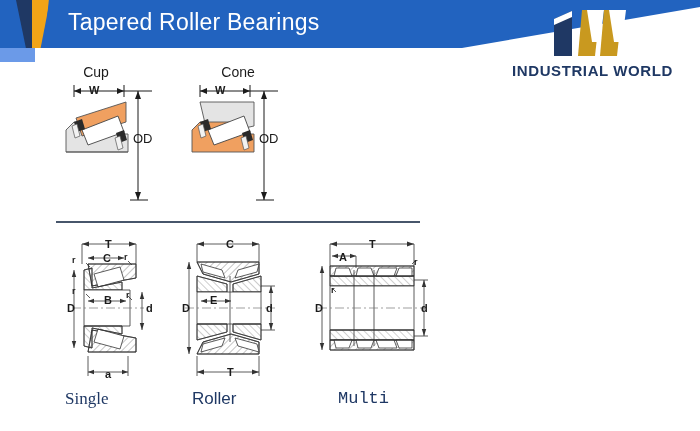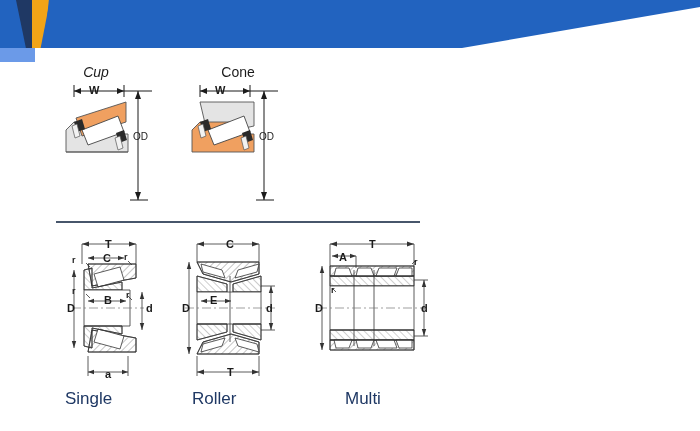--- a/index.html
+++ b/index.html
@@ -84,6 +84,7 @@
   <div class="hdr-tri-navy"></div>
   <div class="hdr-tri-gold"></div>
   <div class="hdr-tri-blue2"></div>
+  <div class="hdr-title">Tapered Roller Bearings</div>
   <div class="accent-block"></div>
 
 

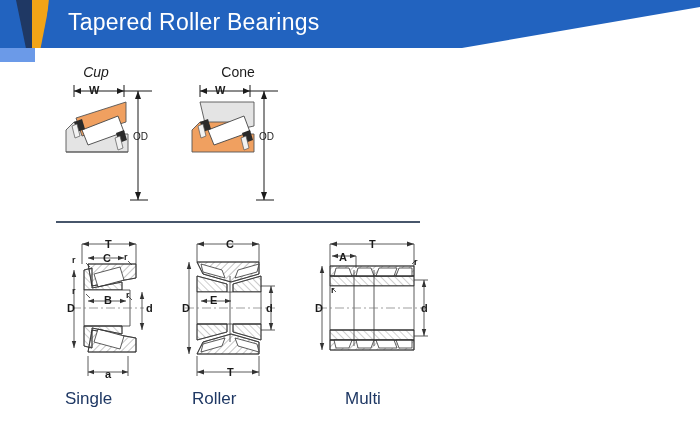--- a/index.html
+++ b/index.html
@@ -88,7 +88,7 @@
   <div class="accent-block"></div>
 
 
-  <div class="diag-cap" style="left:66px;top:64px;width:60px;font-style:italic;">Cup</div>
+  <div class="diag-cap" style="left:66px;top:64px;width:60px;">Cup</div>
 
   <div style="position:absolute;left:60px;top:82px;">
     <svg width="110" height="90" viewBox="0 0 110 90">

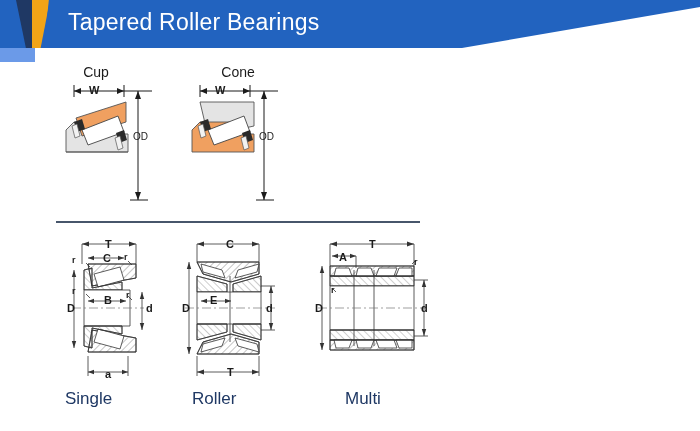--- a/index.html
+++ b/index.html
@@ -87,6 +87,21 @@
   <div class="hdr-title">Tapered Roller Bearings</div>
   <div class="accent-block"></div>
 
+  <div class="logo-wrap">
+    <div class="logo-mark">
+      <svg width="110" height="48" viewBox="0 0 110 48">
+
+        <polygon points="6,11 24,3 24,48 6,48" fill="#1f3864"></polygon>
+        <polygon points="6,11 24,3 24,9 6,17" fill="#ffffff"></polygon>
+
+        <polygon points="34,2 52,2 47,48 30,48" fill="#c9991f"></polygon>
+        <polygon points="39,2 56,2 52,34 44,34" fill="#ffffff"></polygon>
+        <polygon points="56,2 74,2 69,48 52,48" fill="#c9991f"></polygon>
+        <polygon points="61,2 78,2 74,34 66,34" fill="#ffffff"></polygon>
+      </svg>
+    </div>
+    <div class="logo-name">INDUSTRIAL WORLD</div>
+  </div>
 
   <div class="diag-cap" style="left:66px;top:64px;width:60px;">Cup</div>
 

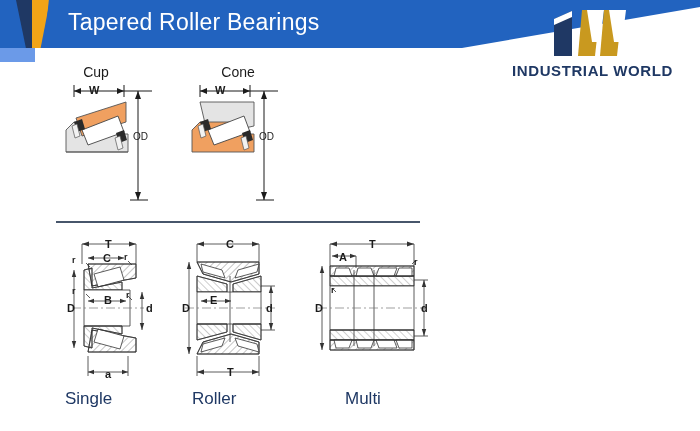--- a/index.html
+++ b/index.html
@@ -64,7 +64,7 @@
     font-weight:bold;white-space:nowrap;
   }
   .od-txt{
-    position:absolute;font-size:10px;color:#1b1b1b;white-space:nowrap;
+    position:absolute;font-size:13px;color:#1b1b1b;white-space:nowrap;
   }
 
   

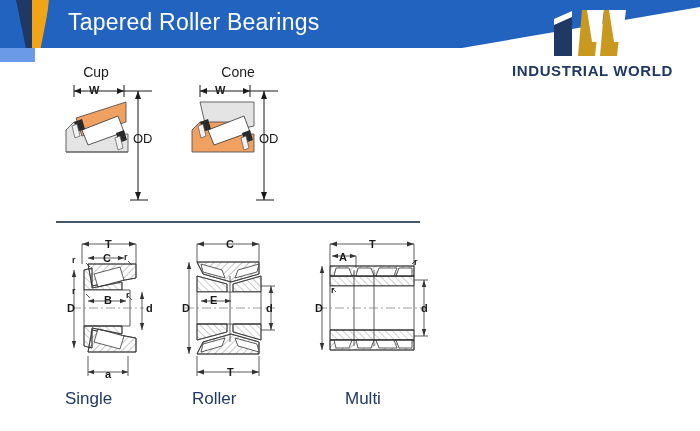--- a/index.html
+++ b/index.html
@@ -389,7 +389,7 @@
   <div class="dim-txt" style="left:414px;top:257px;font-size:9px;">r</div>
   <div class="dim-txt" style="left:331px;top:285px;font-size:9px;">r</div>
 
-  <div class="bot-cap" style="left:65px;">Single</div>
+  <div class="bot-cap" style="left:65px;font-family:Liberation Serif, serif;">Single</div>
   <div class="bot-cap" style="left:192px;">Roller</div>
   <div class="bot-cap" style="left:345px;">Multi</div>
 

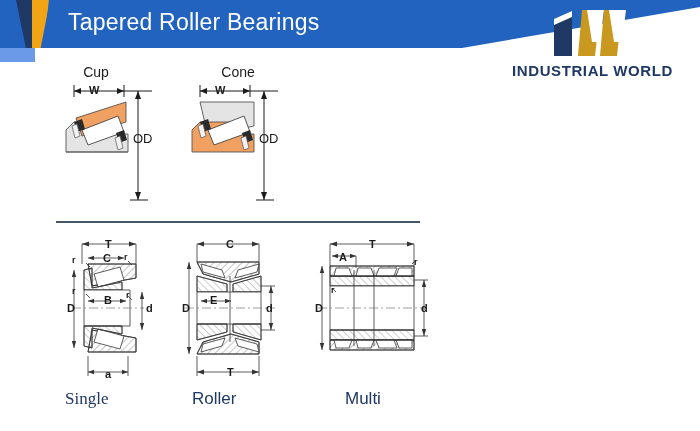--- a/index.html
+++ b/index.html
@@ -391,7 +391,7 @@
 
   <div class="bot-cap" style="left:65px;font-family:Liberation Serif, serif;">Single</div>
   <div class="bot-cap" style="left:192px;">Roller</div>
-  <div class="bot-cap" style="left:345px;">Multi</div>
+  <div class="bot-cap" style="left:338px;font-family:Liberation Mono, monospace;">Multi</div>
 
 </div>
 

